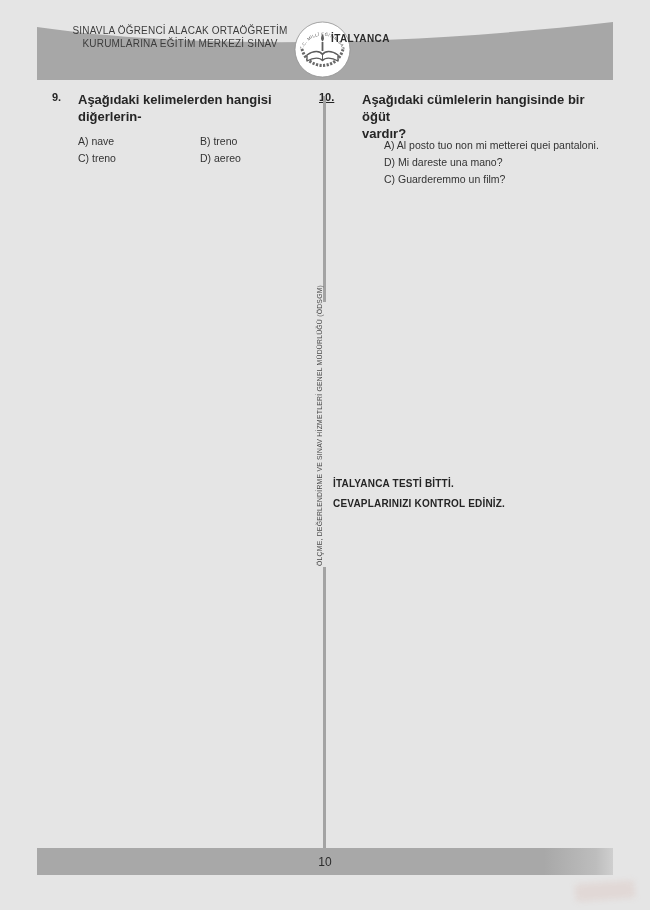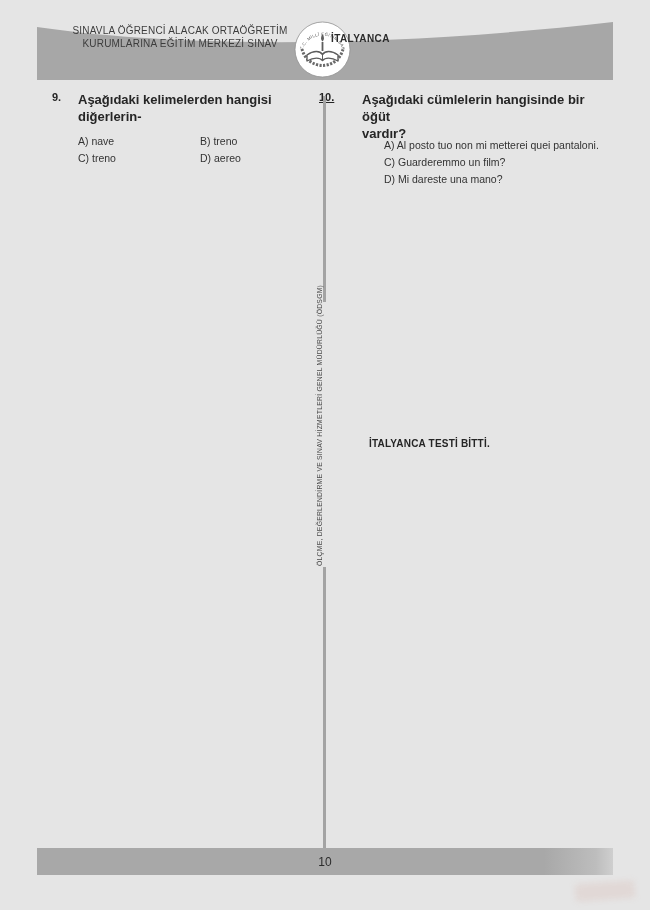--- a/index.html
+++ b/index.html
@@ -118,8 +118,8 @@
   </div>
   <div class="q10-opts">
     <div class="opt-line"><span>A)</span> <span>Al posto tuo non mi metterei quei pantaloni.</span></div>
+    <div class="opt-line"><span>D)</span> <span>Mi dareste una mano?</span></div>
     <div class="opt-line"><span>C)</span> <span>Guarderemmo un film?</span></div>
-    <div class="opt-line"><span>D)</span> <span>Mi dareste una mano?</span></div>
   </div>
 
   <div class="divider-top"></div>

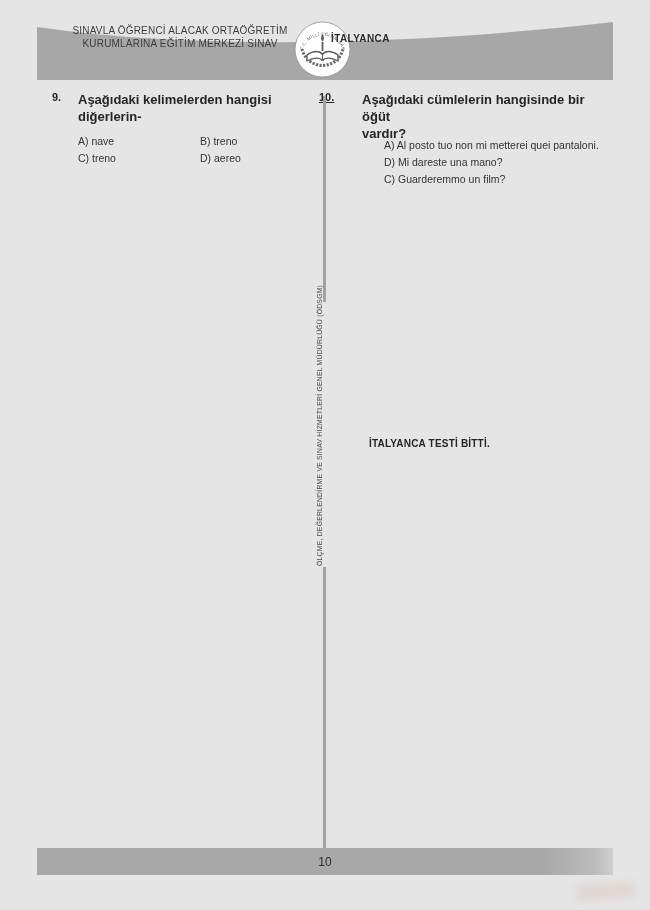--- a/index.html
+++ b/index.html
@@ -44,10 +44,9 @@
   }
   
   .end-notice{
-    position:absolute;left:333px;top:434px;
+    position:absolute;left:333px;top:474px;
     font-weight:bold;font-size:10px;line-height:20px;color:#252525;
     letter-spacing:0.2px;
-    margin-left:36px;
   }
   
   .footer-bar{

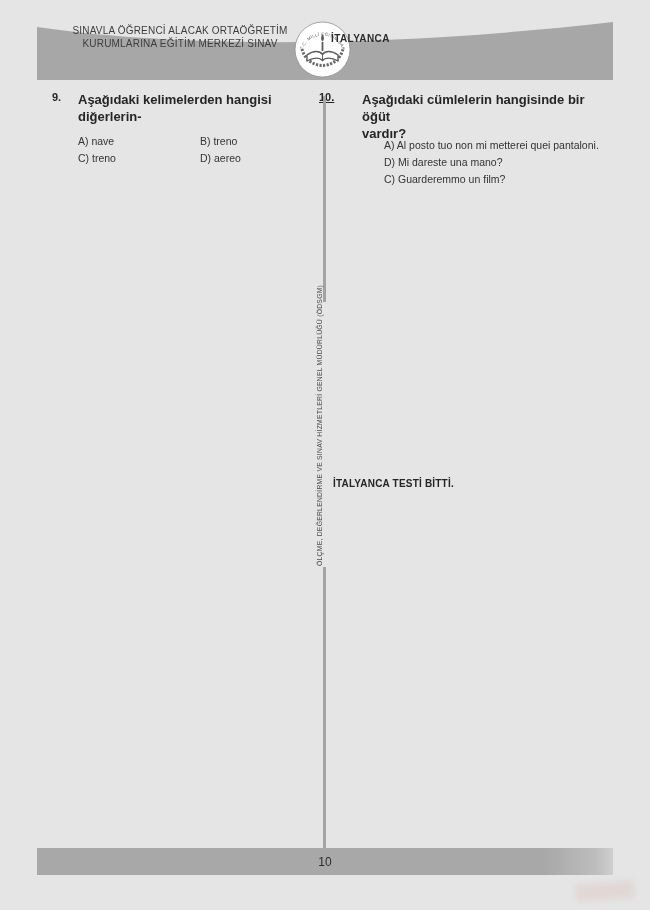--- a/index.html
+++ b/index.html
@@ -127,6 +127,7 @@
 
   <div class="end-notice">
     <div>İTALYANCA TESTİ BİTTİ.</div>
+    <div>CEVAPLARINIZI KONTROL EDİNİZ.</div>
   </div>
 
   <div class="footer-bar">

